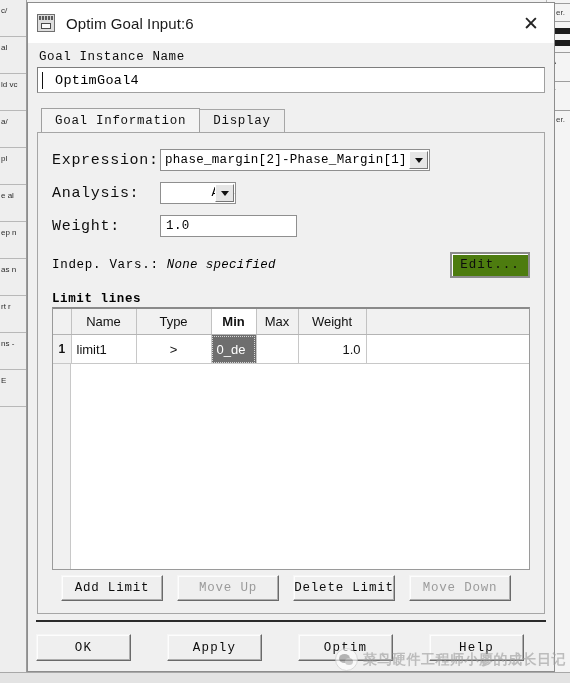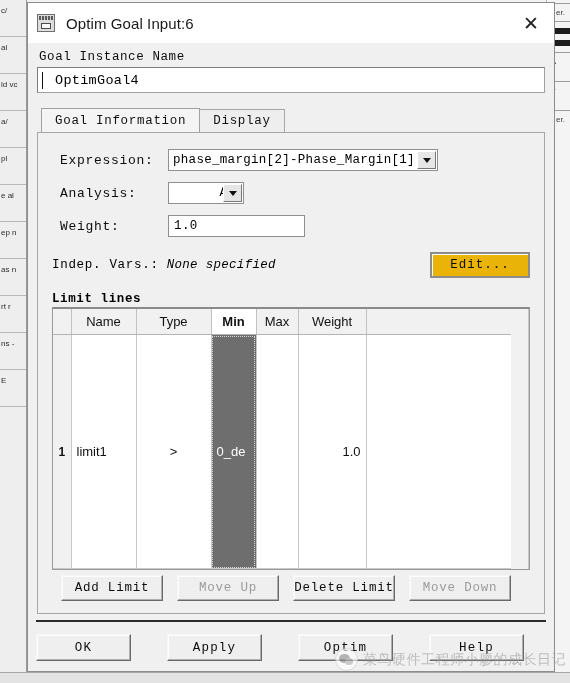--- a/index.html
+++ b/index.html
@@ -242,10 +242,9 @@
   .form-row .lbl {
     width: 108px;
     flex: none;
-    font-size: 13px;
+    font-size: 15px;
     letter-spacing: 0.7px;
     color: #0d0d0d;
-    margin-left: 8px;
   }
 
   .combo {

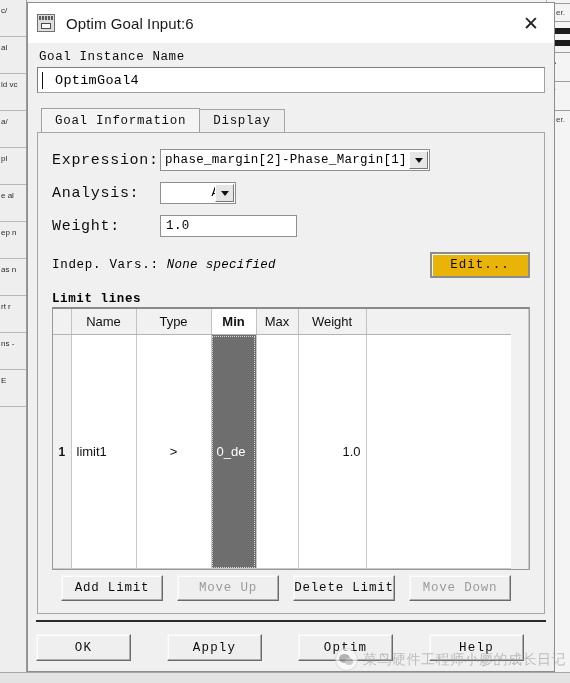--- a/index.html
+++ b/index.html
@@ -329,11 +329,11 @@
   }
   .btn.disabled { color: #9b9b9b; }
   .btn-edit {
-    width: 100px; height: 26px;
+    width: 80px; height: 26px;
     margin-left: auto;
     border: 2px solid #8c8c8c;
     box-shadow: inset 1px 1px 0 #ffffff;
-    background: #eab308;
+    background: #4d7c0f;
   }
 
   

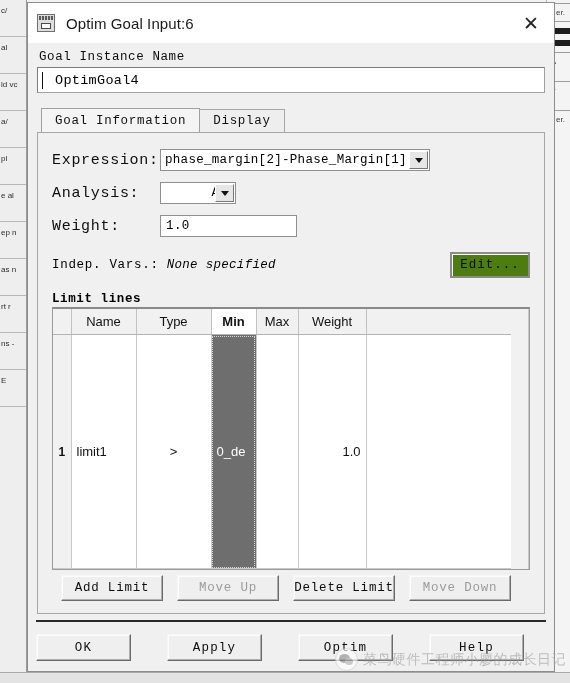--- a/index.html
+++ b/index.html
@@ -352,7 +352,7 @@
     border-top: 2px solid #8a8a8a;
     box-sizing: border-box;
     display: flex;
-    flex-direction: row;
+    flex-direction: column;
     overflow: hidden;
   }
   table.grid {

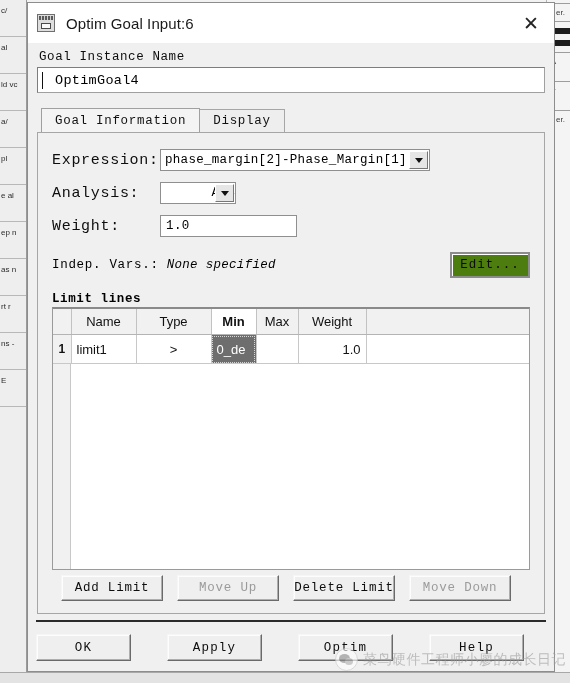--- a/index.html
+++ b/index.html
@@ -469,6 +469,7 @@
     opacity: 0.62;
     pointer-events: none;
     z-index: 50;
+    font-weight: bold;
   }
   .wm-logo {
     width: 21px; height: 21px;

